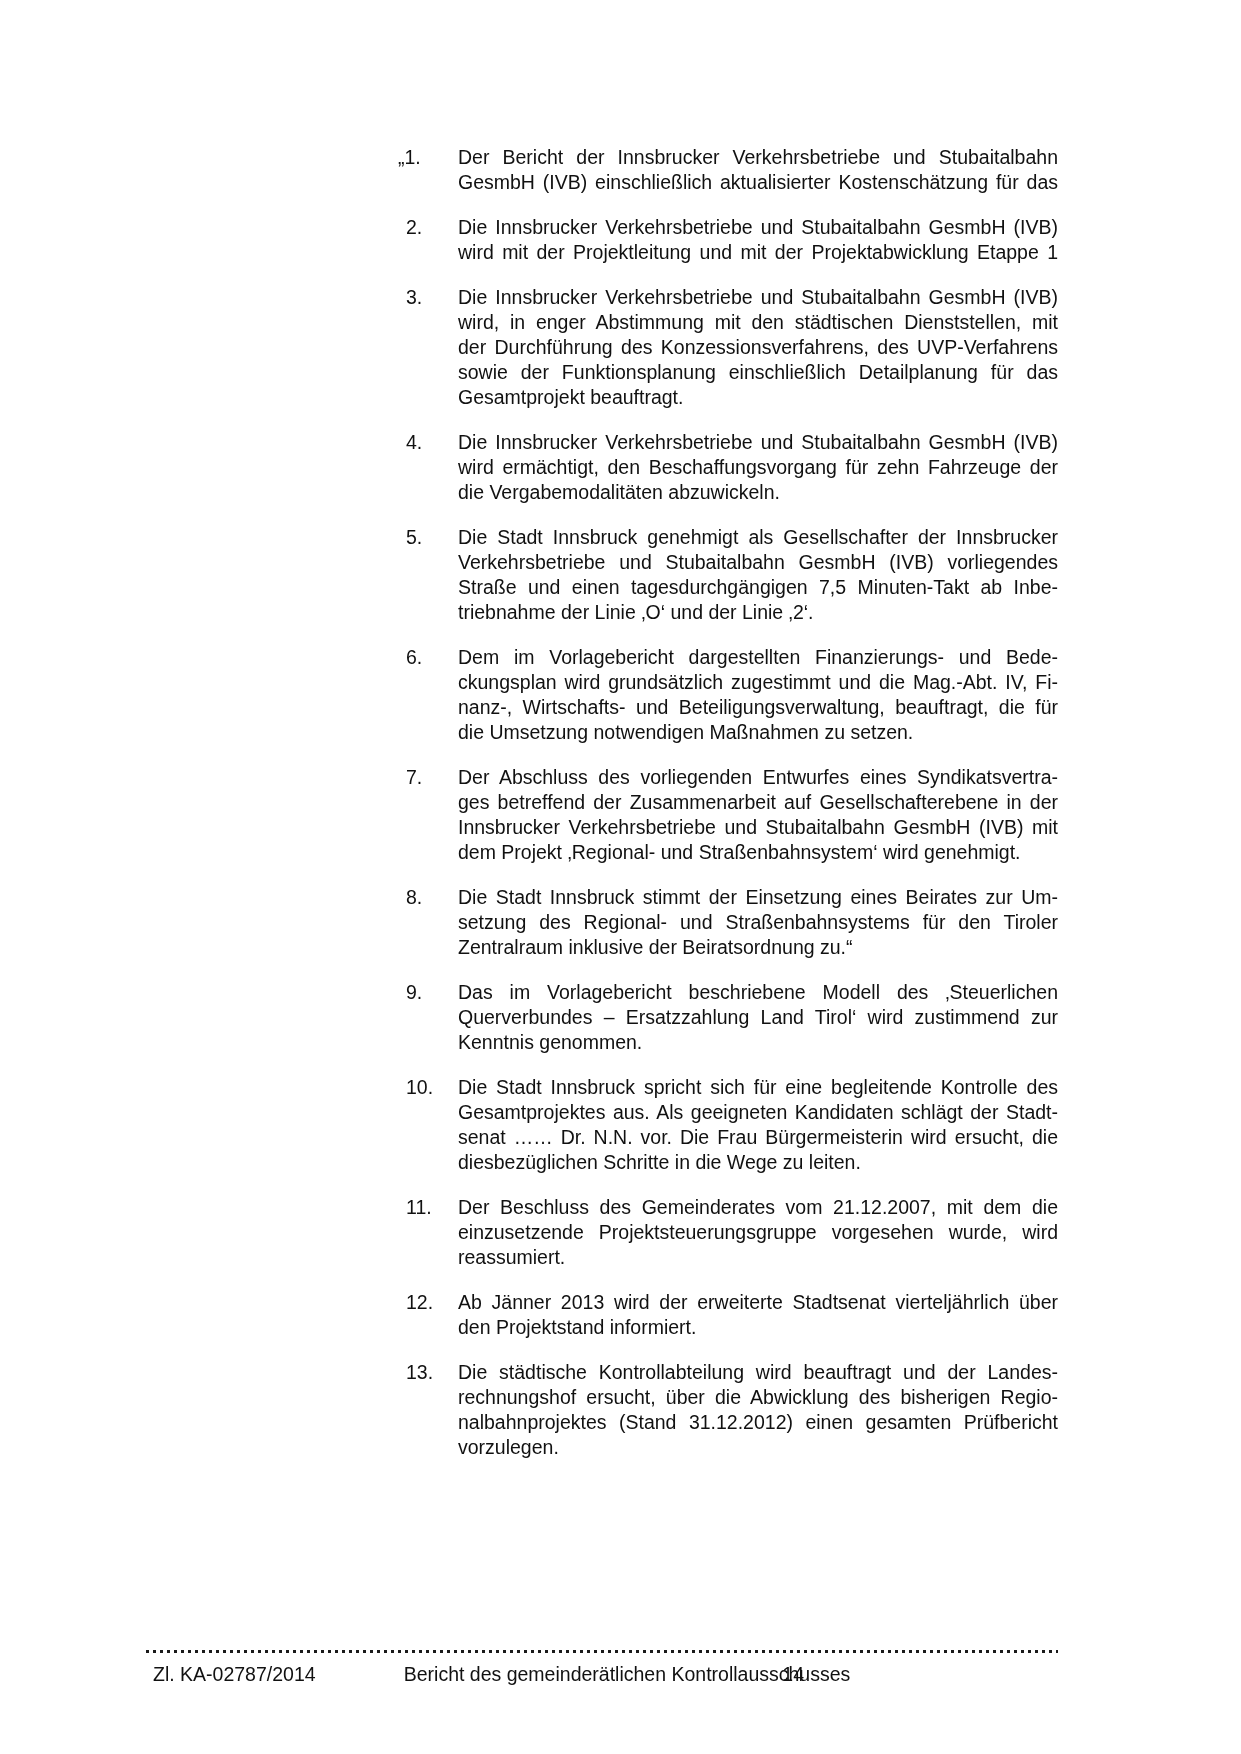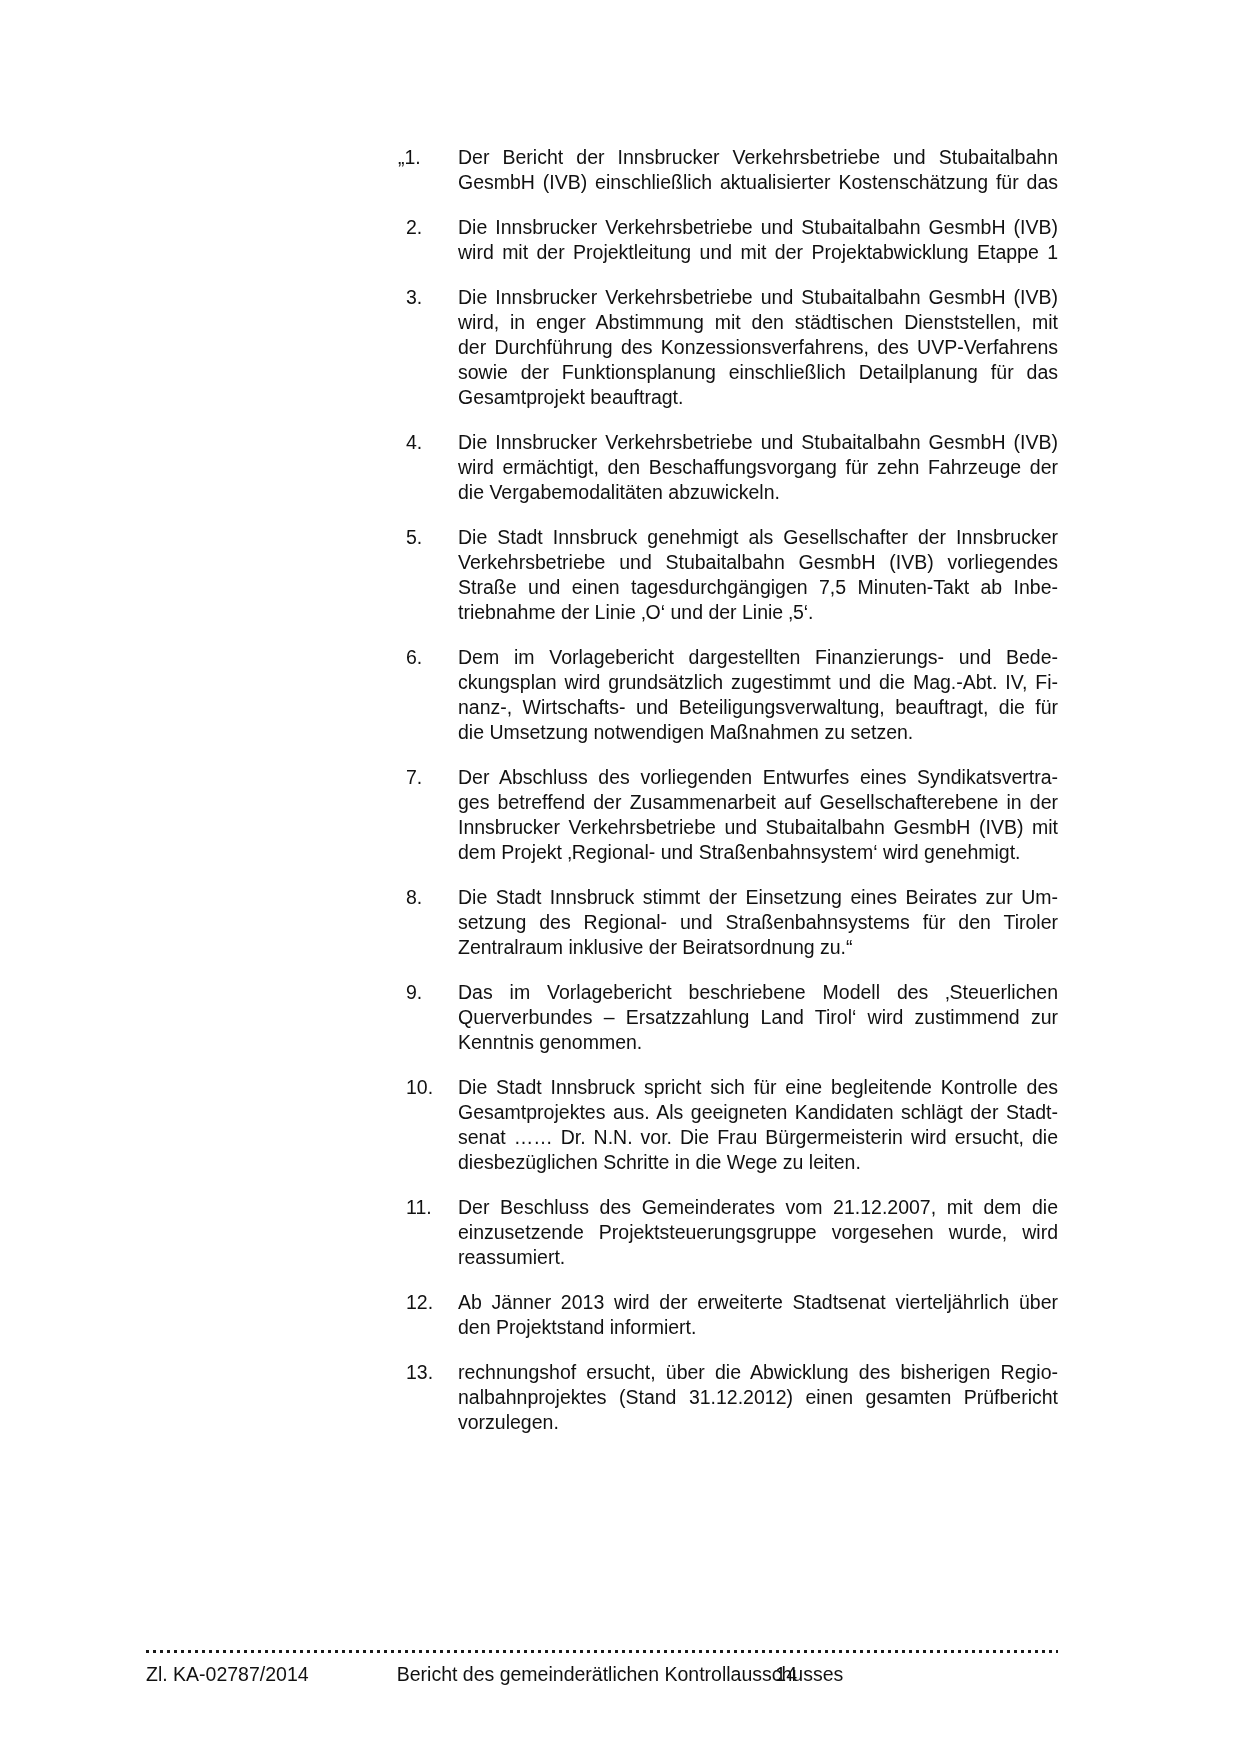--- a/index.html
+++ b/index.html
@@ -143,7 +143,7 @@
           <div class="jl">Die Stadt Innsbruck genehmigt als Gesellschafter der Innsbrucker</div>
           <div class="jl">Verkehrsbetriebe und Stubaitalbahn GesmbH (IVB) vorliegendes</div>
           <div class="jl">Straße und einen tagesdurchgängigen 7,5 Minuten-Takt ab Inbe-</div>
-          <div class="jl last">triebnahme der Linie ‚O‘ und der Linie ‚5‘.</div>
+          <div class="jl last">triebnahme der Linie ‚O‘ und der Linie ‚2‘.</div>
         </div>
   </li>
 

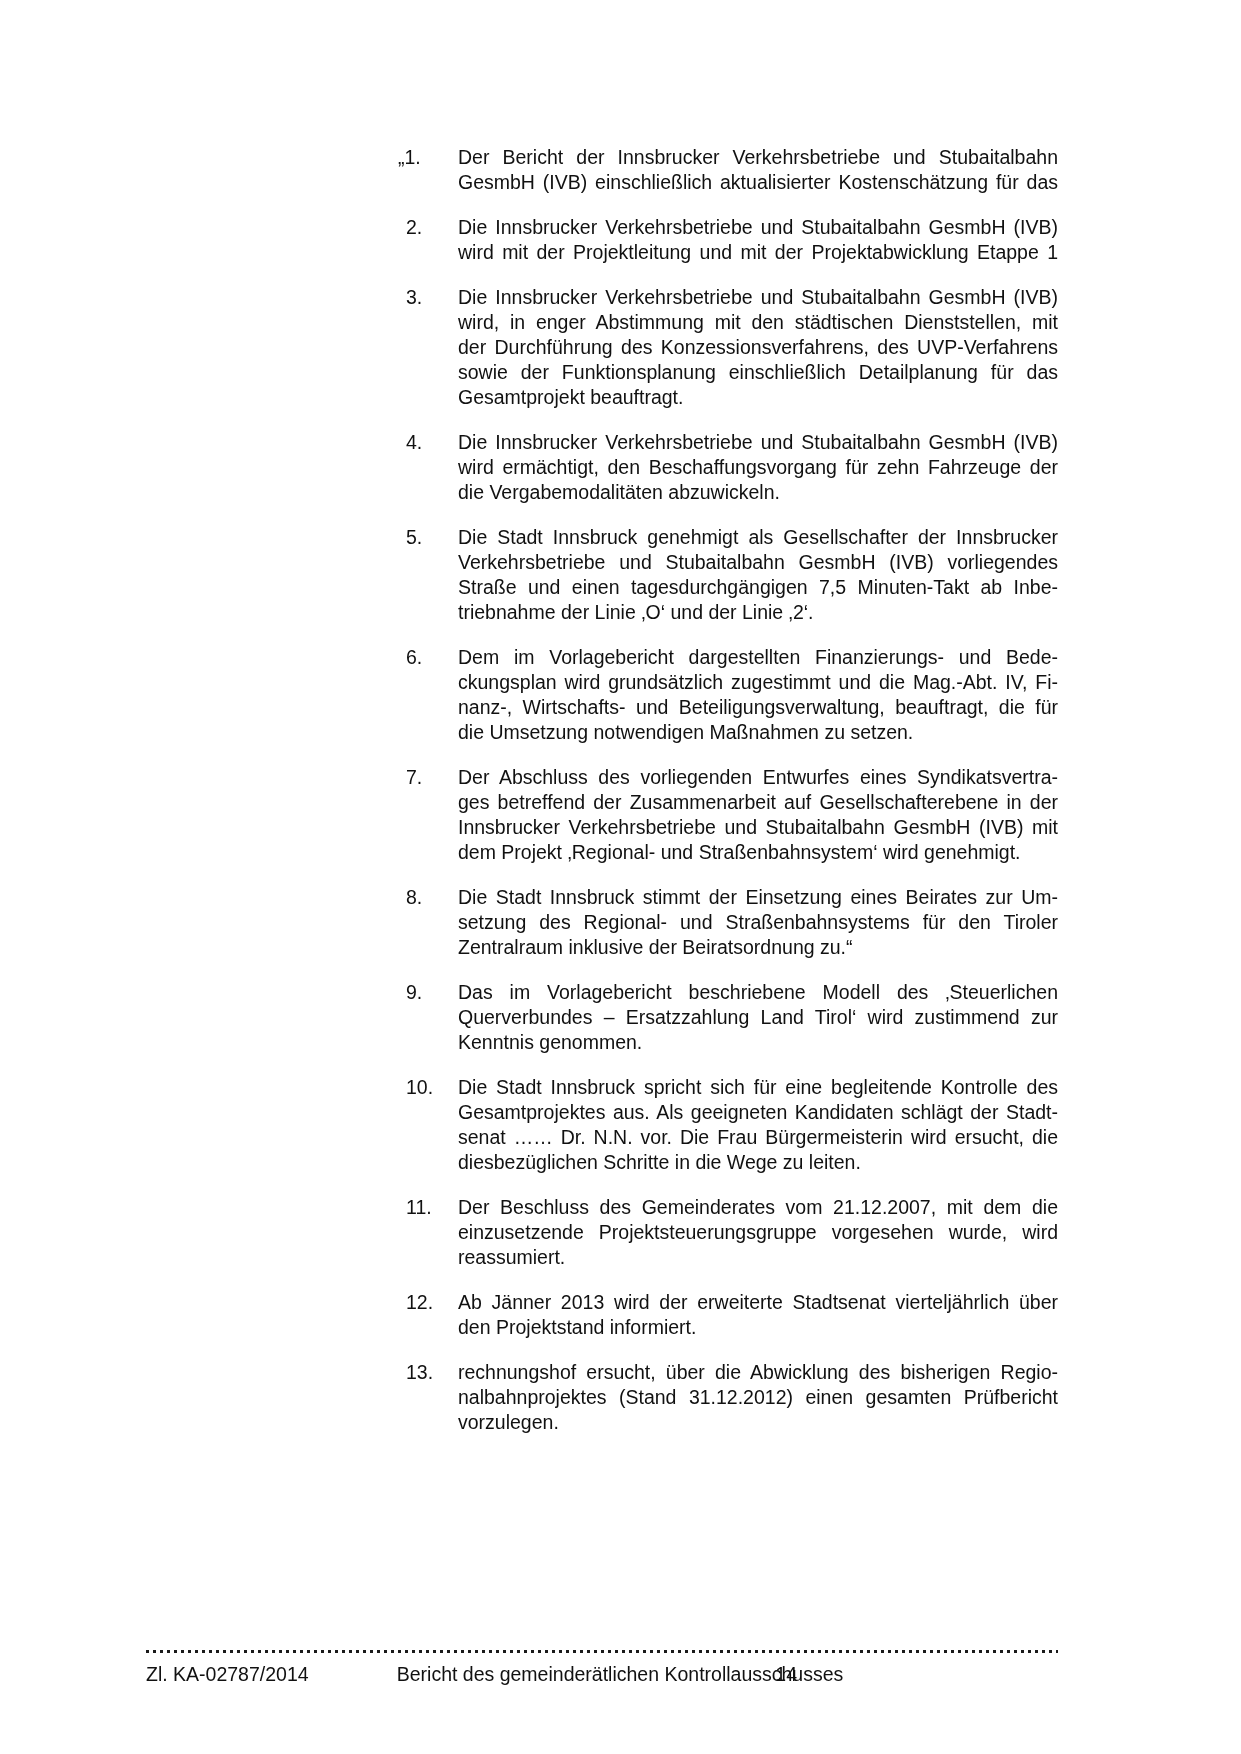--- a/index.html
+++ b/index.html
@@ -215,6 +215,7 @@
   <li class="item">
     <span class="num">13.</span>
     <div class="lines">
+          <div class="jl">Die städtische Kontrollabteilung wird beauftragt und der Landes-</div>
           <div class="jl">rechnungshof ersucht, über die Abwicklung des bisherigen Regio-</div>
           <div class="jl">nalbahnprojektes (Stand 31.12.2012) einen gesamten Prüfbericht</div>
           <div class="jl last">vorzulegen.</div>

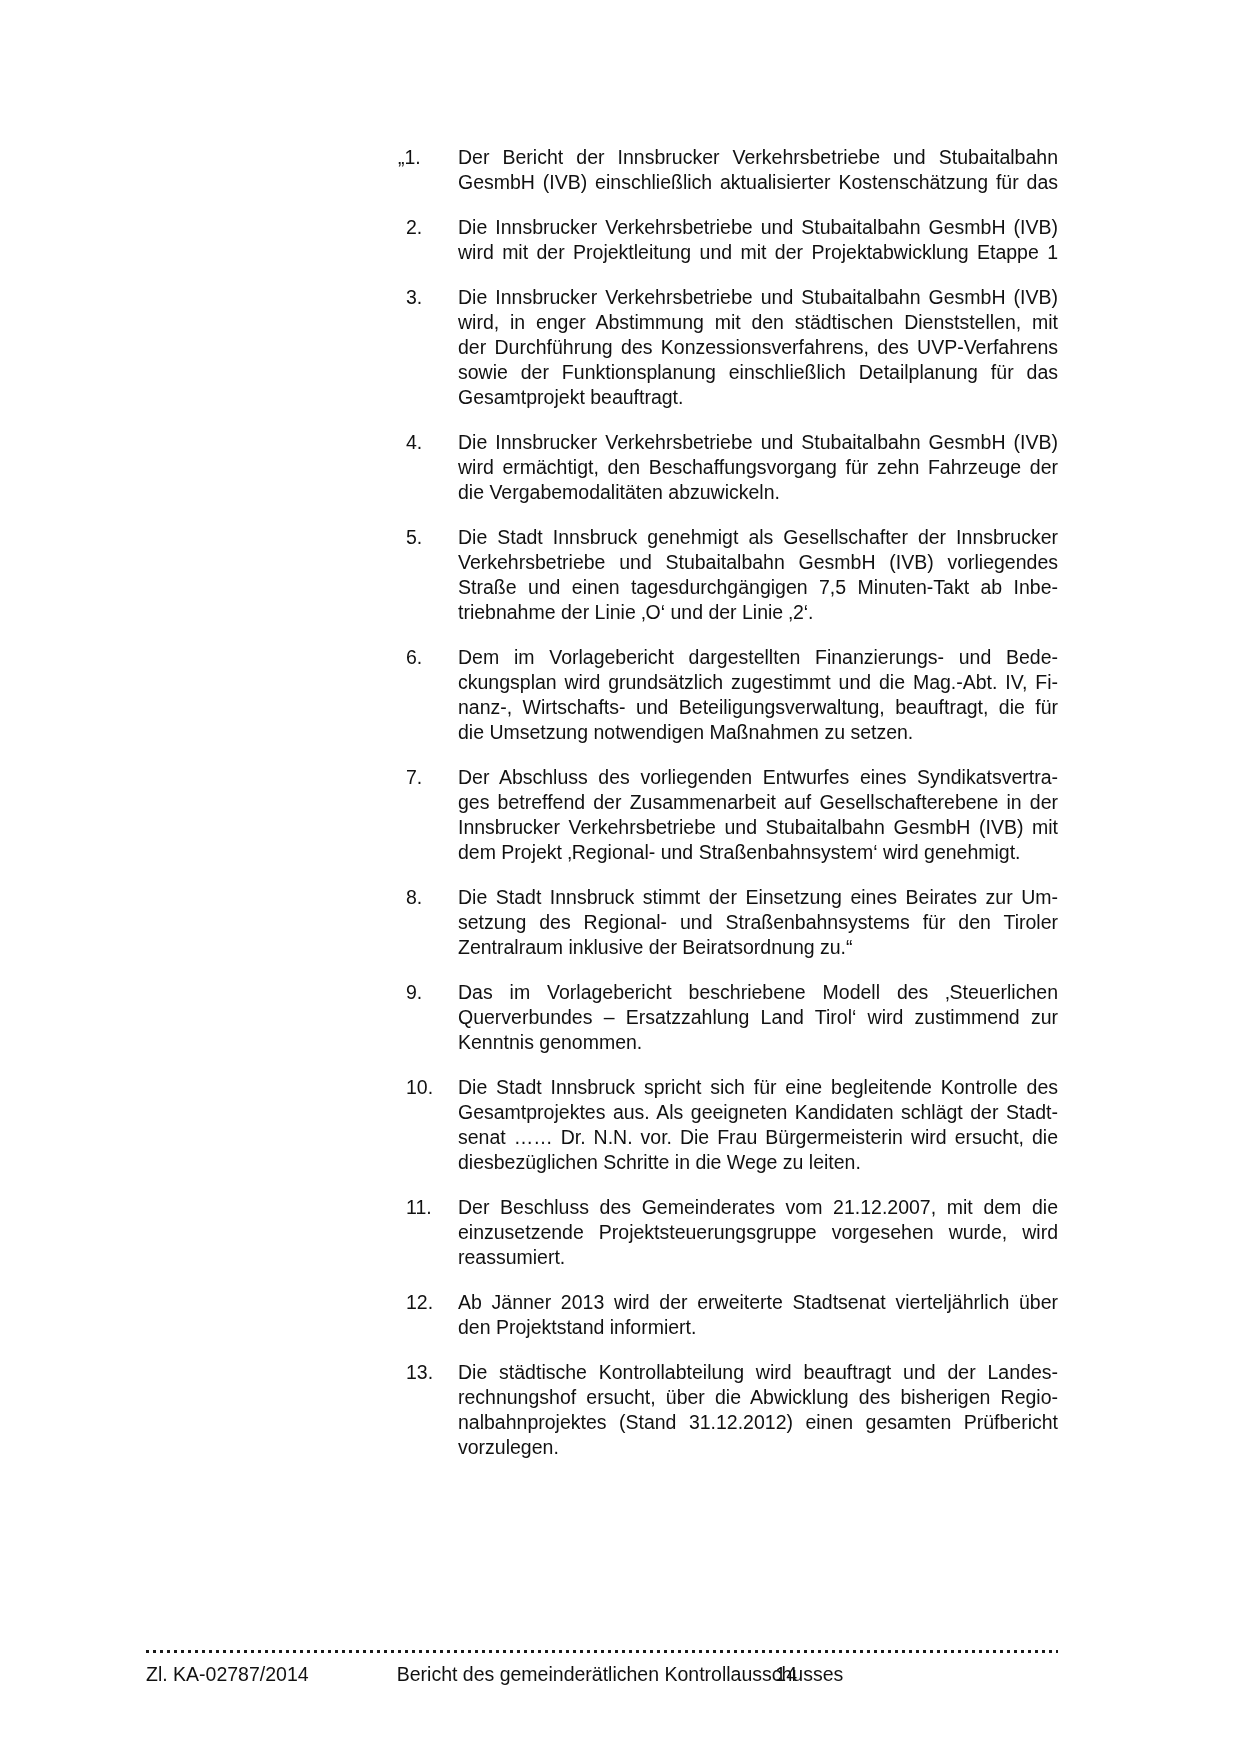--- a/index.html
+++ b/index.html
@@ -67,7 +67,7 @@
   }
   .footer-row {
     position: absolute;
-    left: 0;
+    left: 7px;
     top: 1662px;
     width: 980px;
     height: 28px;

